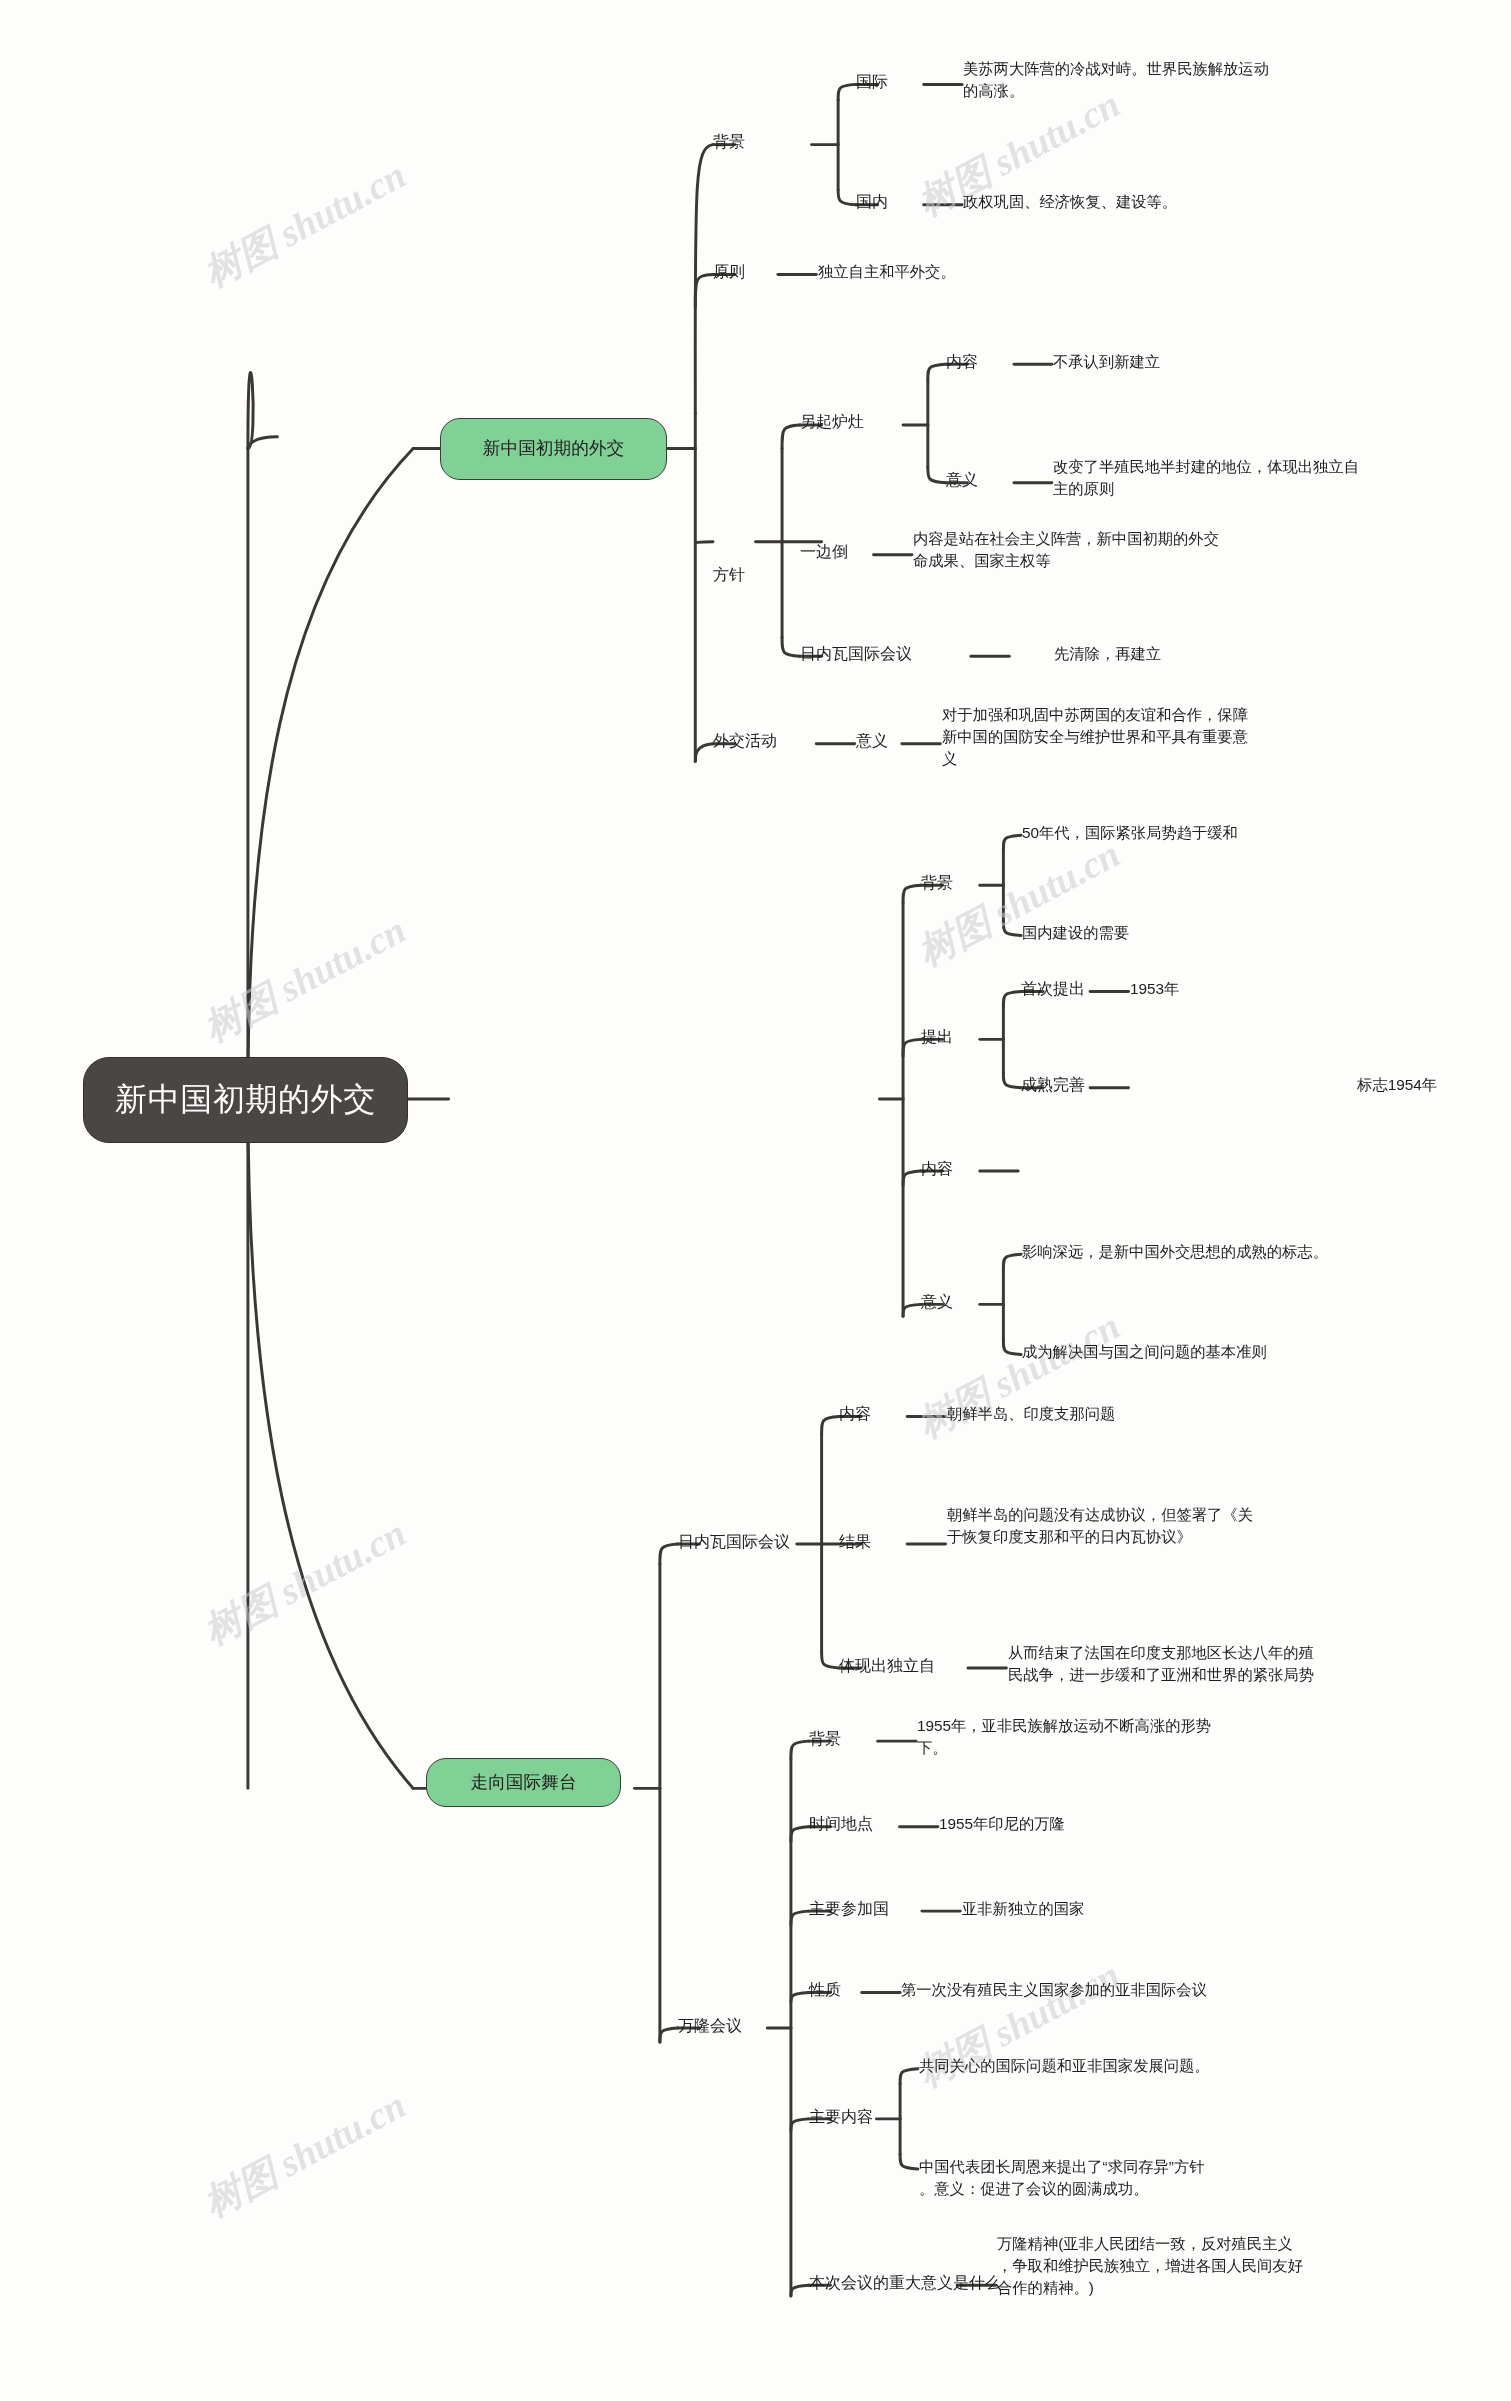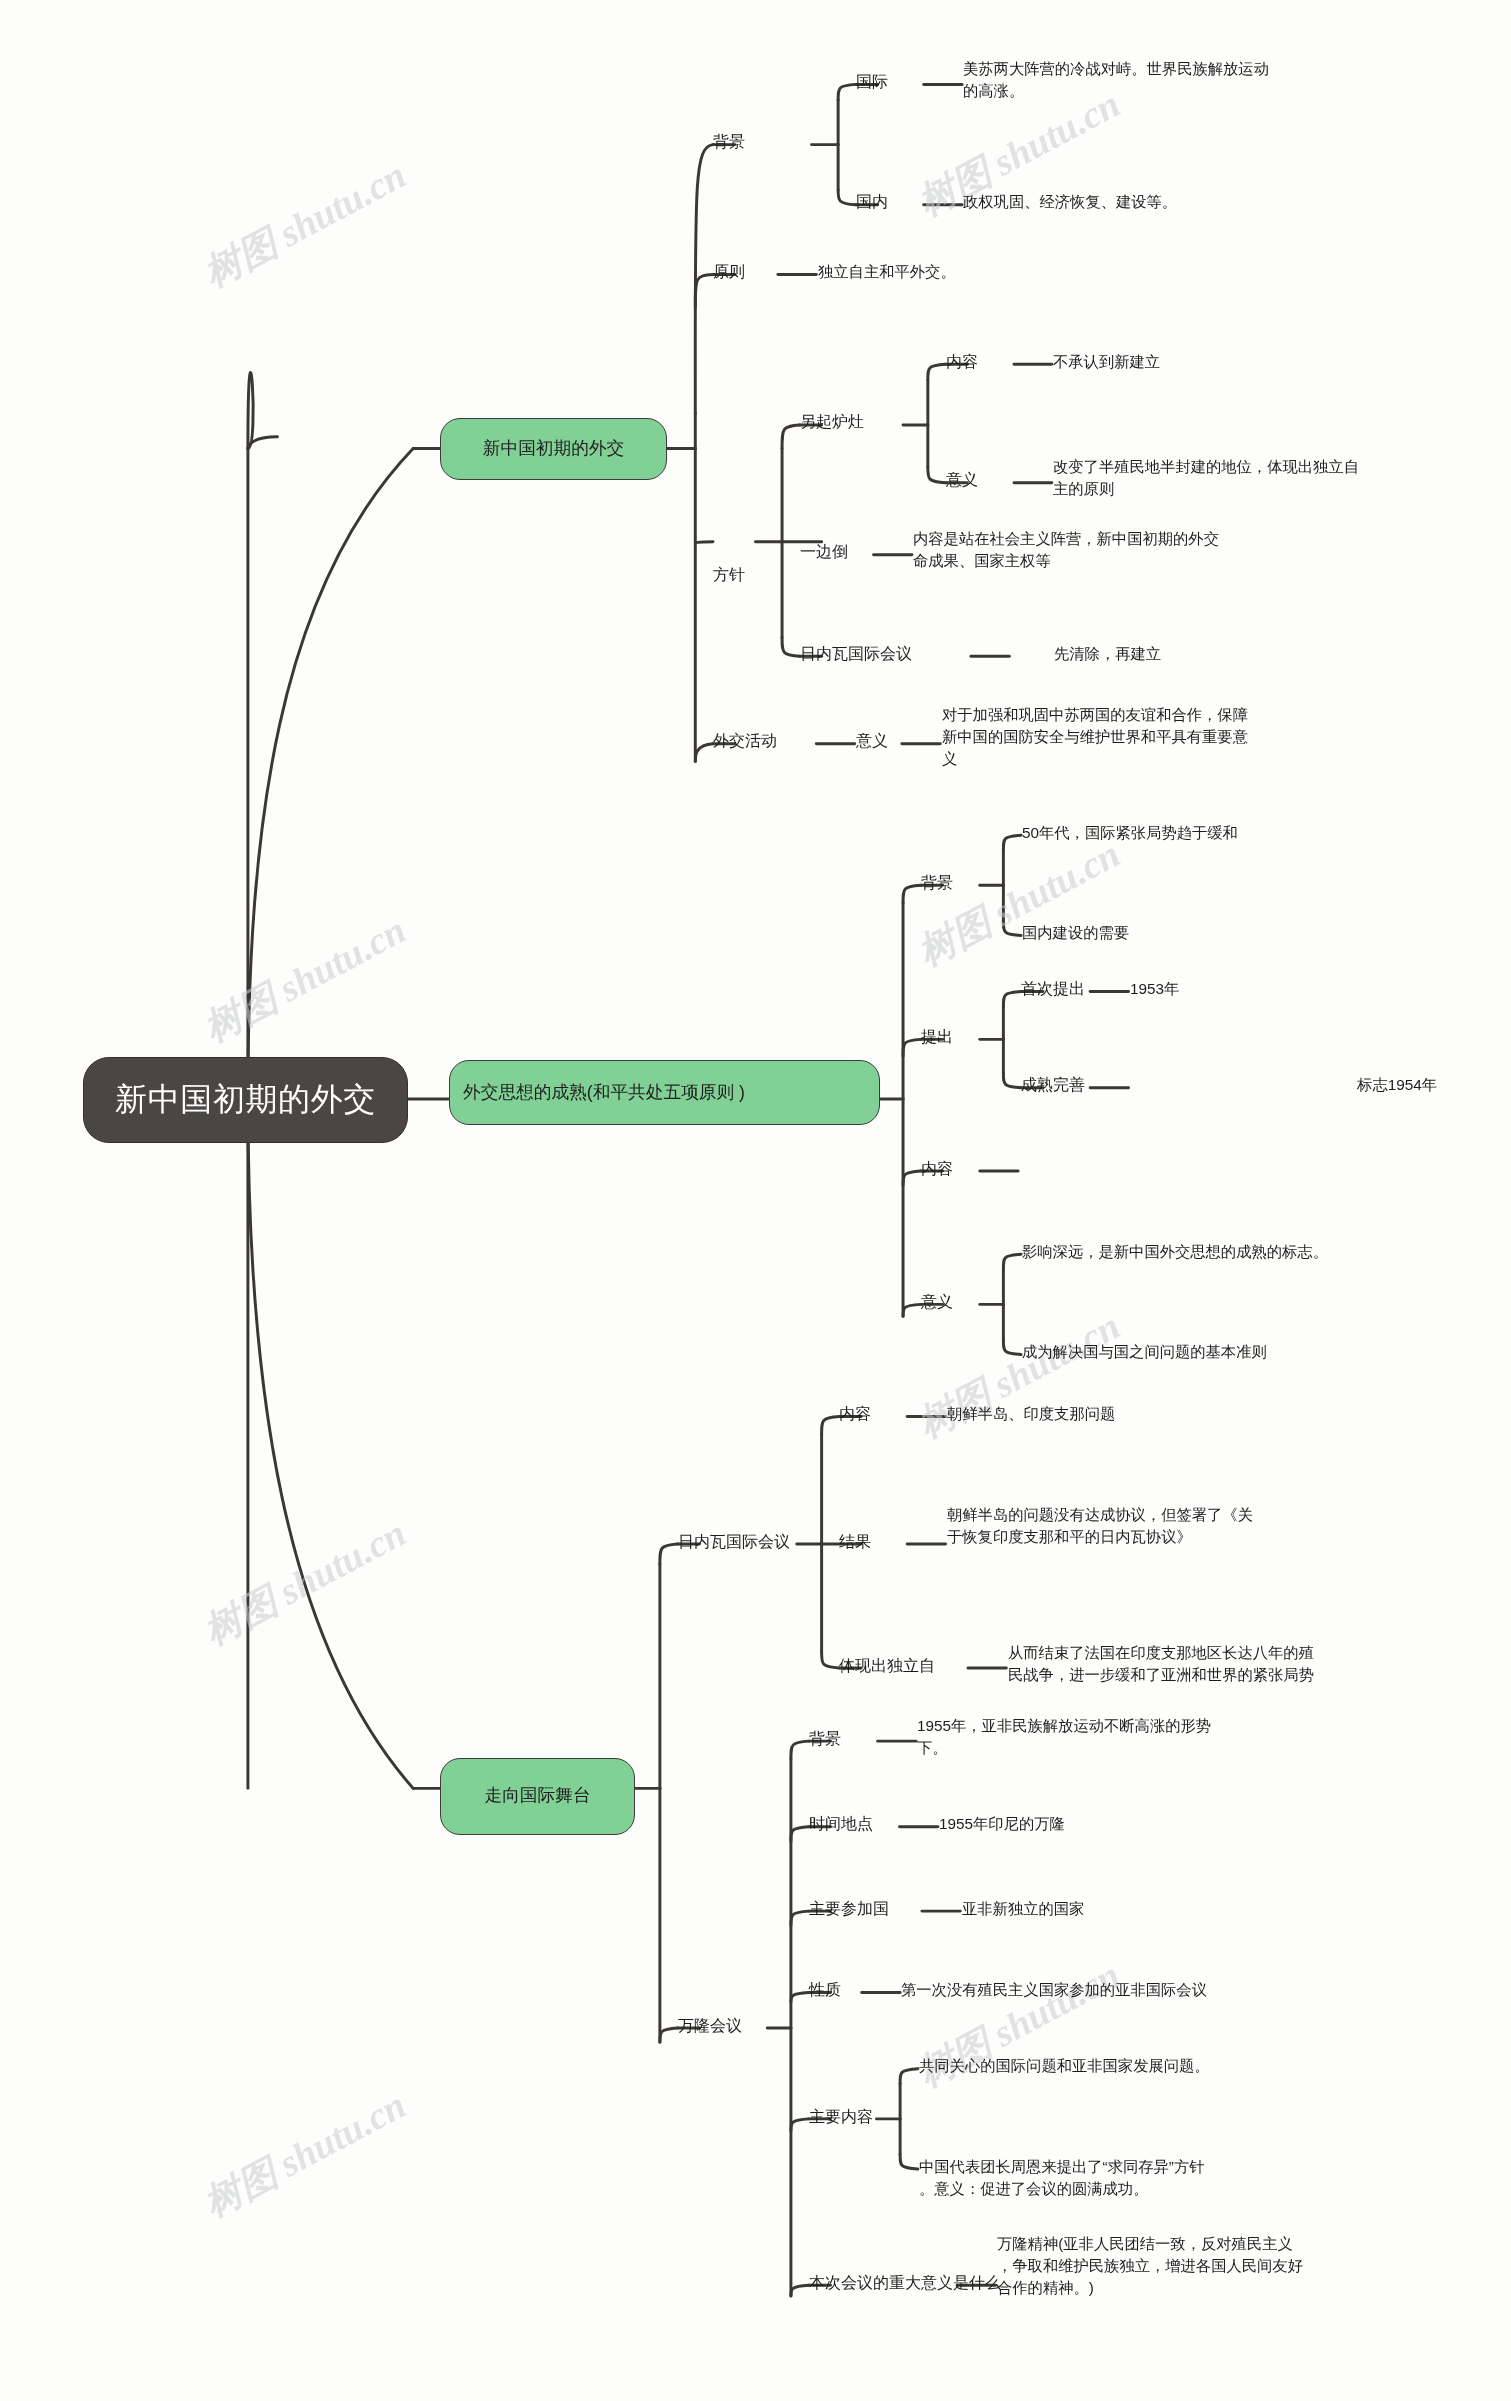--- a/index.html
+++ b/index.html
@@ -235,8 +235,6 @@
 新中国的国防安全与维护世界和平具有重要意
 义</div>
 
-  <div class="node topic" style="left:449px;top:1060px;width:431px;height:65px;">外交思想的成熟(和平共处五项原则
-)</div>
 
   <div class="lbl" style="left:921px;top:872px;">背景</div>
   <div class="leaf" style="left:1022px;top:822px;width:425px;">50年代，国际紧张局势趋于缓和</div>

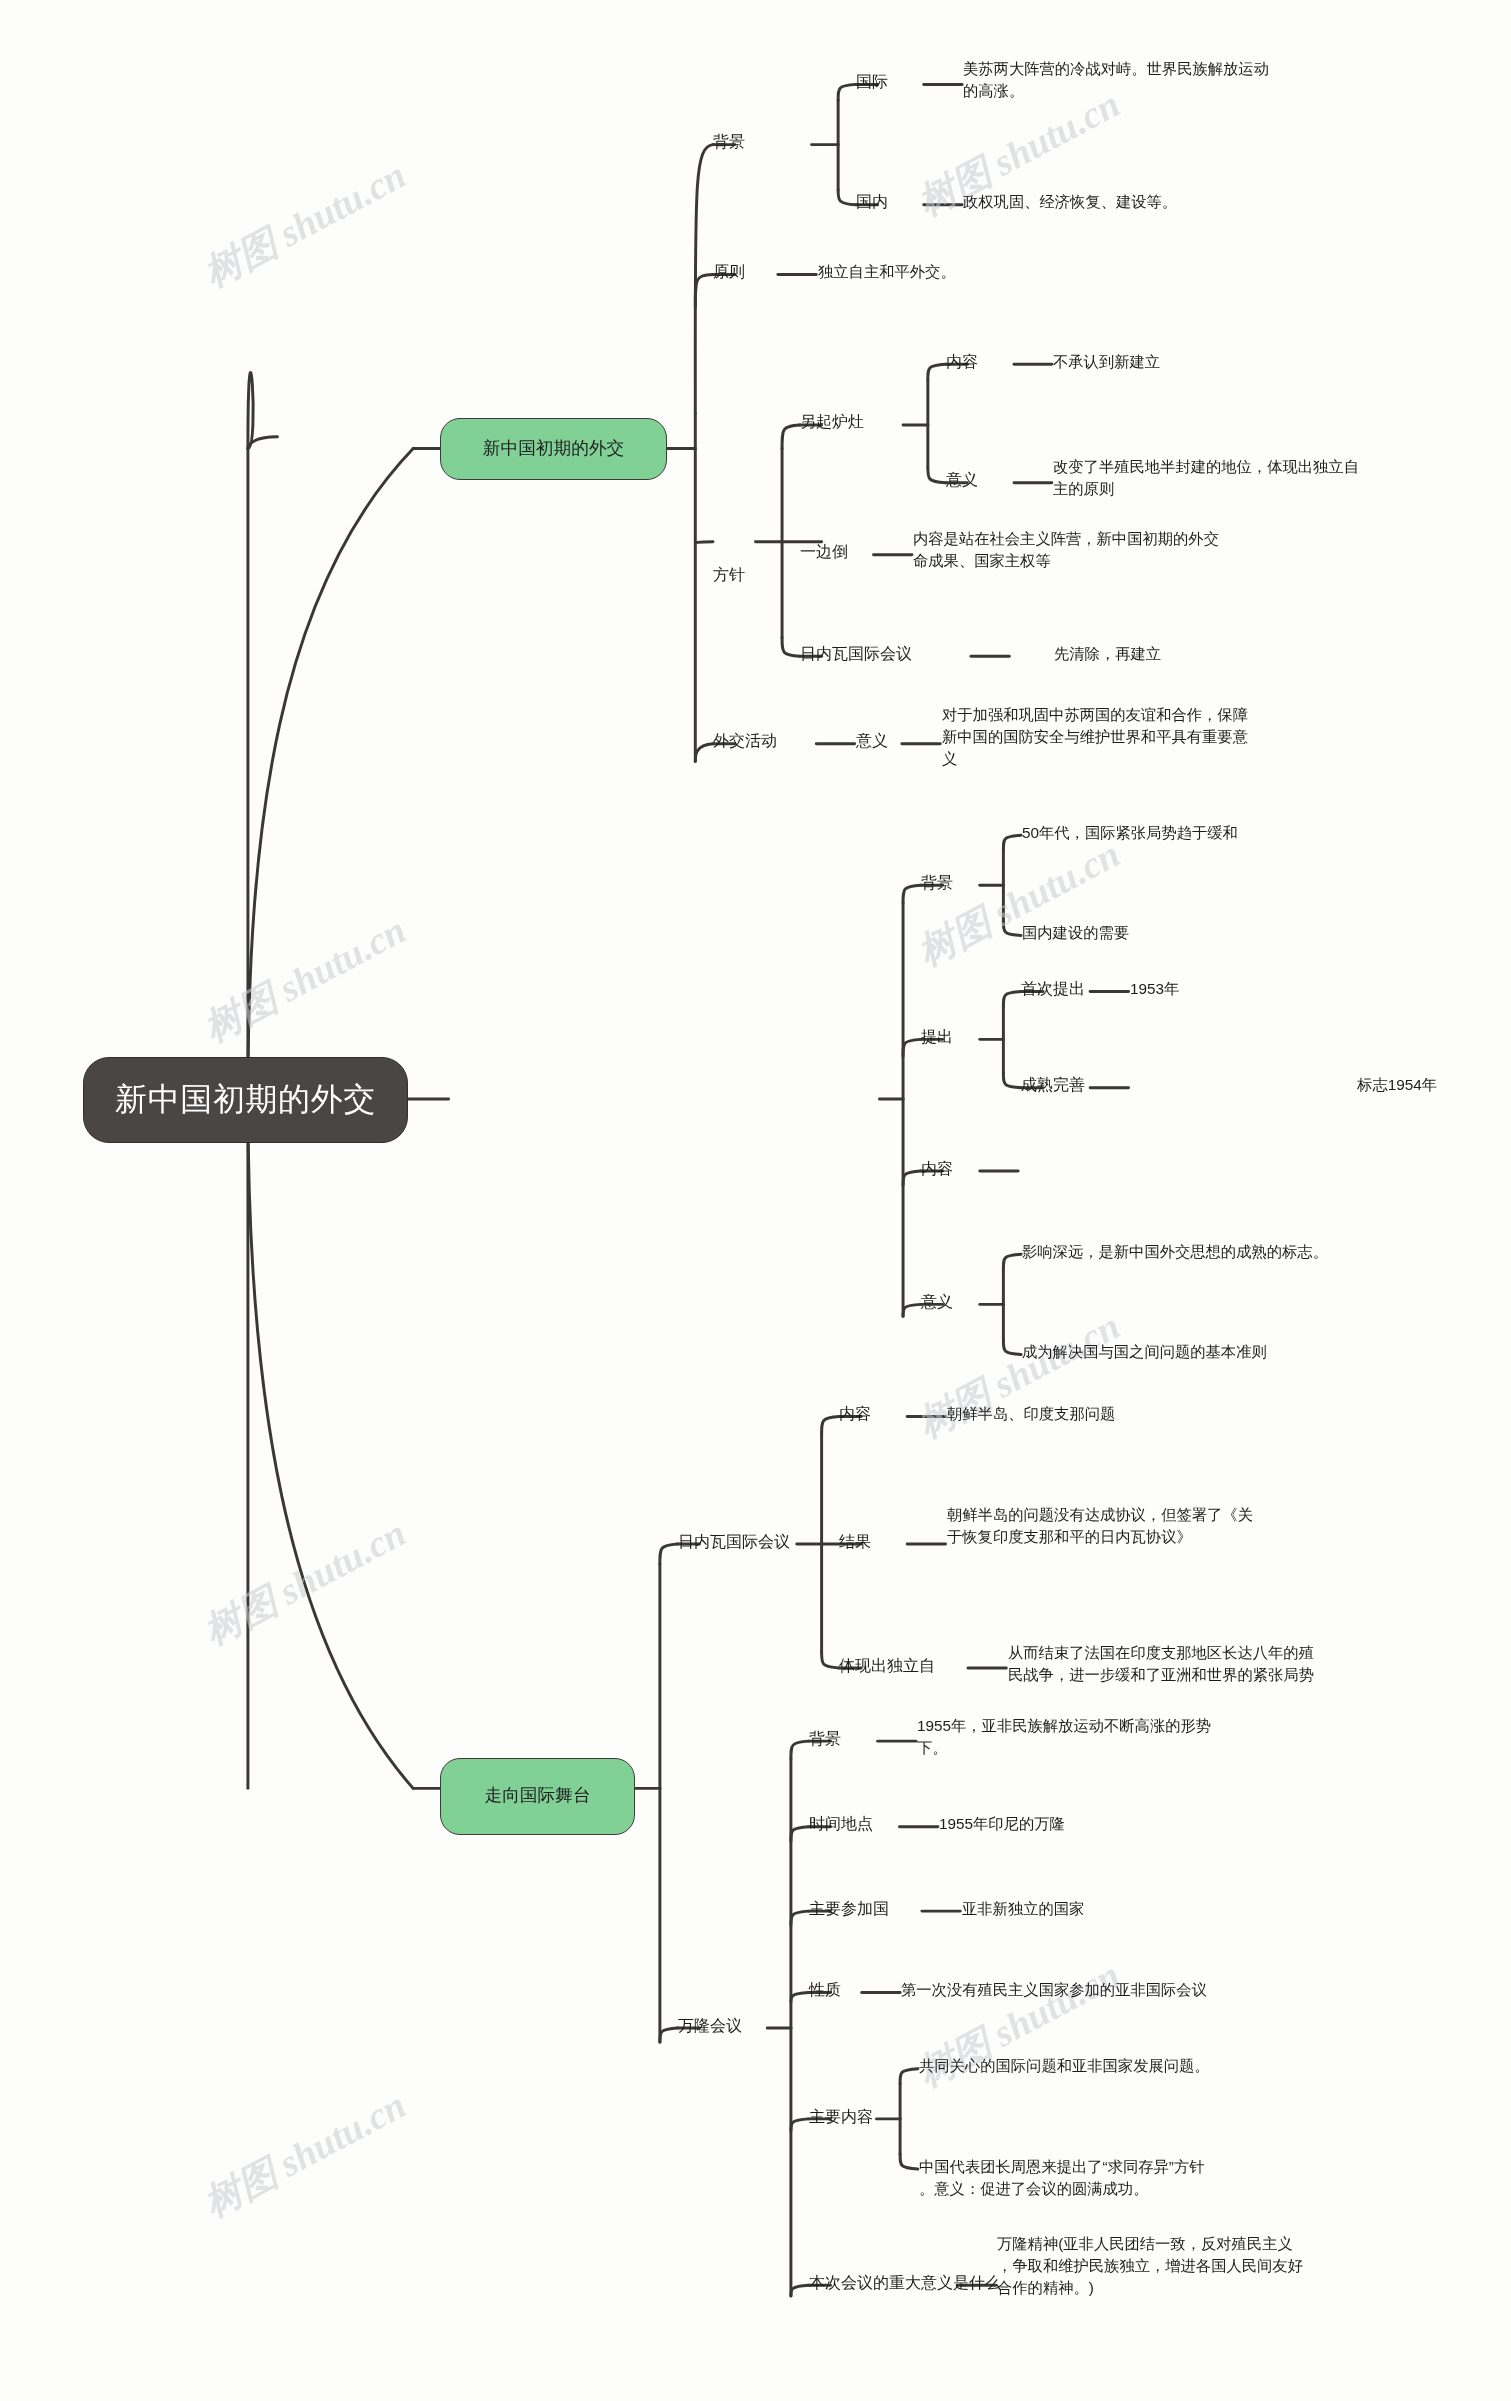--- a/index.html
+++ b/index.html
@@ -252,7 +252,7 @@
   <div class="leaf" style="left:1022px;top:1241px;width:449px;">影响深远，是新中国外交思想的成熟的标志。</div>
   <div class="leaf" style="left:1022px;top:1341px;width:449px;">成为解决国与国之间问题的基本准则</div>
 
-  <div class="node topic" style="left:440px;top:1758px;width:195px;height:77px;justify-content:center;font-family:Liberation Mono, monospace;">走向国际舞台</div>
+  <div class="node topic" style="left:426px;top:1758px;width:195px;height:49px;justify-content:center;">走向国际舞台</div>
 
   <div class="lbl" style="left:678px;top:1531px;">日内瓦国际会议</div>
   <div class="lbl" style="left:839px;top:1403px;">内容</div>

